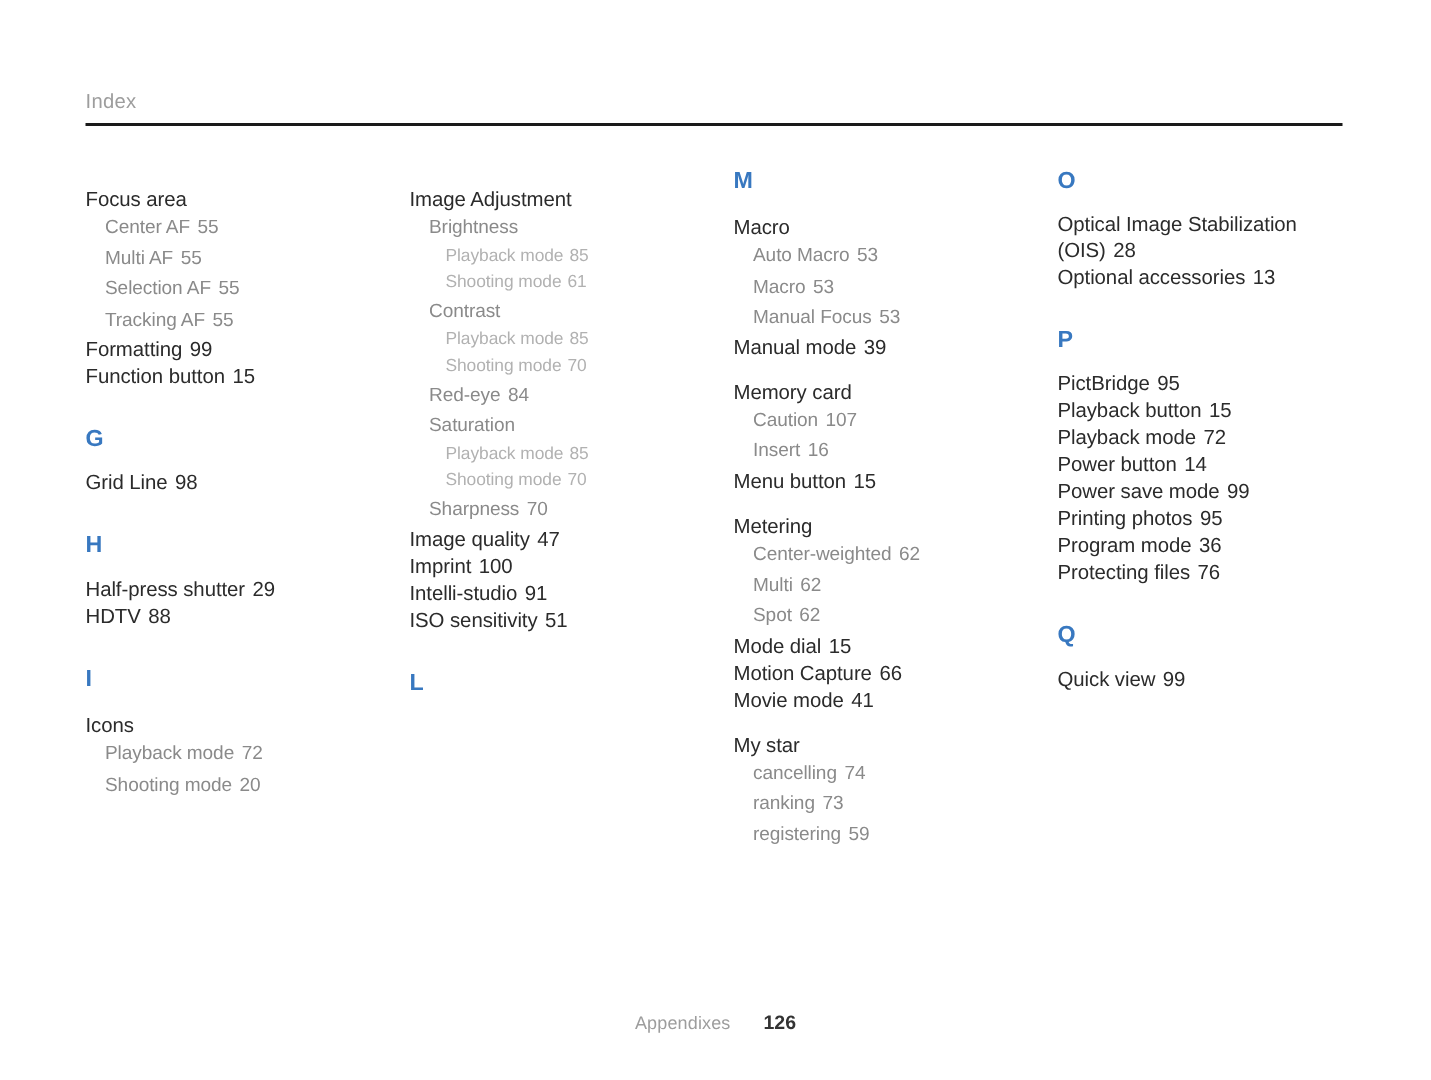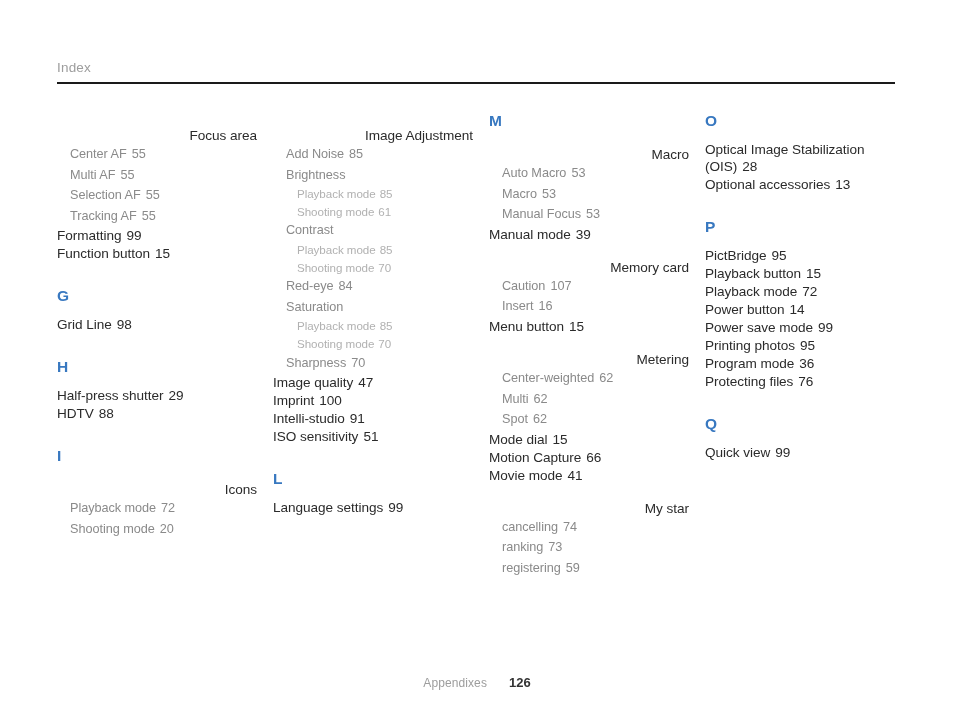--- a/index.html
+++ b/index.html
@@ -117,7 +117,7 @@
 
   
   .group { margin-top: 13px; }
-  .group > .entry-l1 { margin-top: 16px; text-align: right; }
+  .group > .entry-l1 { margin-top: 4px; }
 
   
   .footer {

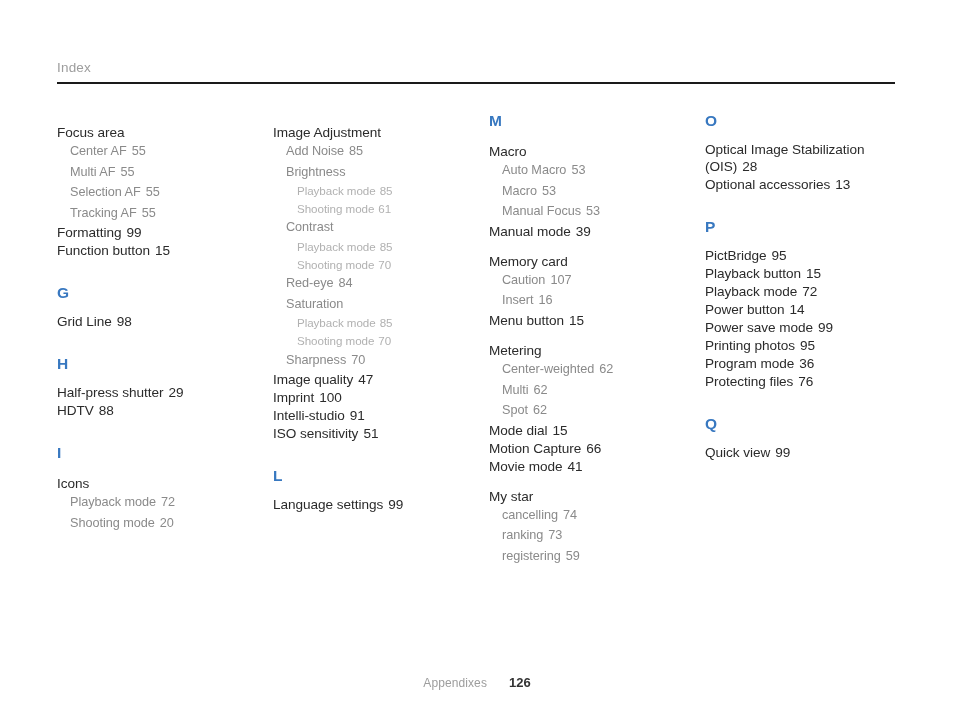--- a/index.html
+++ b/index.html
@@ -182,7 +182,6 @@
       <div class="column">
         <div class="group">
           <div class="entry-l1"><span>Image Adjustment</span></div>
-          <div class="entry-l2"><span>Add Noise</span><span class="pg">85</span></div>
           <div class="entry-l2"><span>Brightness</span></div>
           <div class="entry-l3"><span>Playback mode</span><span class="pg">85</span></div>
           <div class="entry-l3"><span>Shooting mode</span><span class="pg">61</span></div>

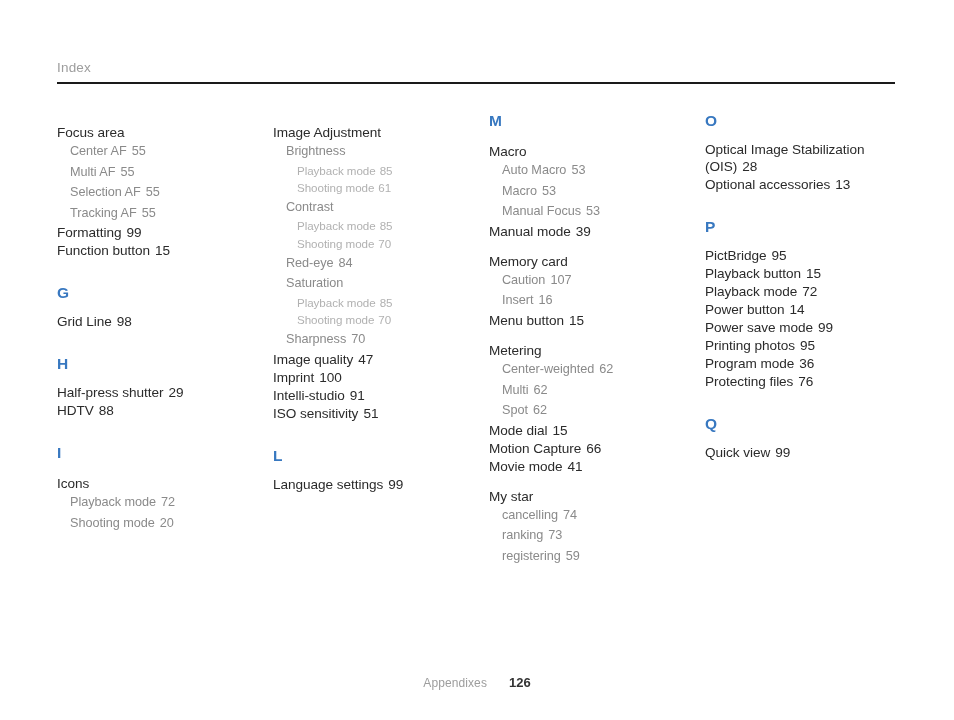--- a/index.html
+++ b/index.html
@@ -201,7 +201,6 @@
         <div class="block">
           <div class="section-letter">L</div>
         </div>
-        <div class="entry-l1"><span>Language settings</span><span class="pg">99</span></div>
       </div>
       <div class="column">
         <div class="block">

